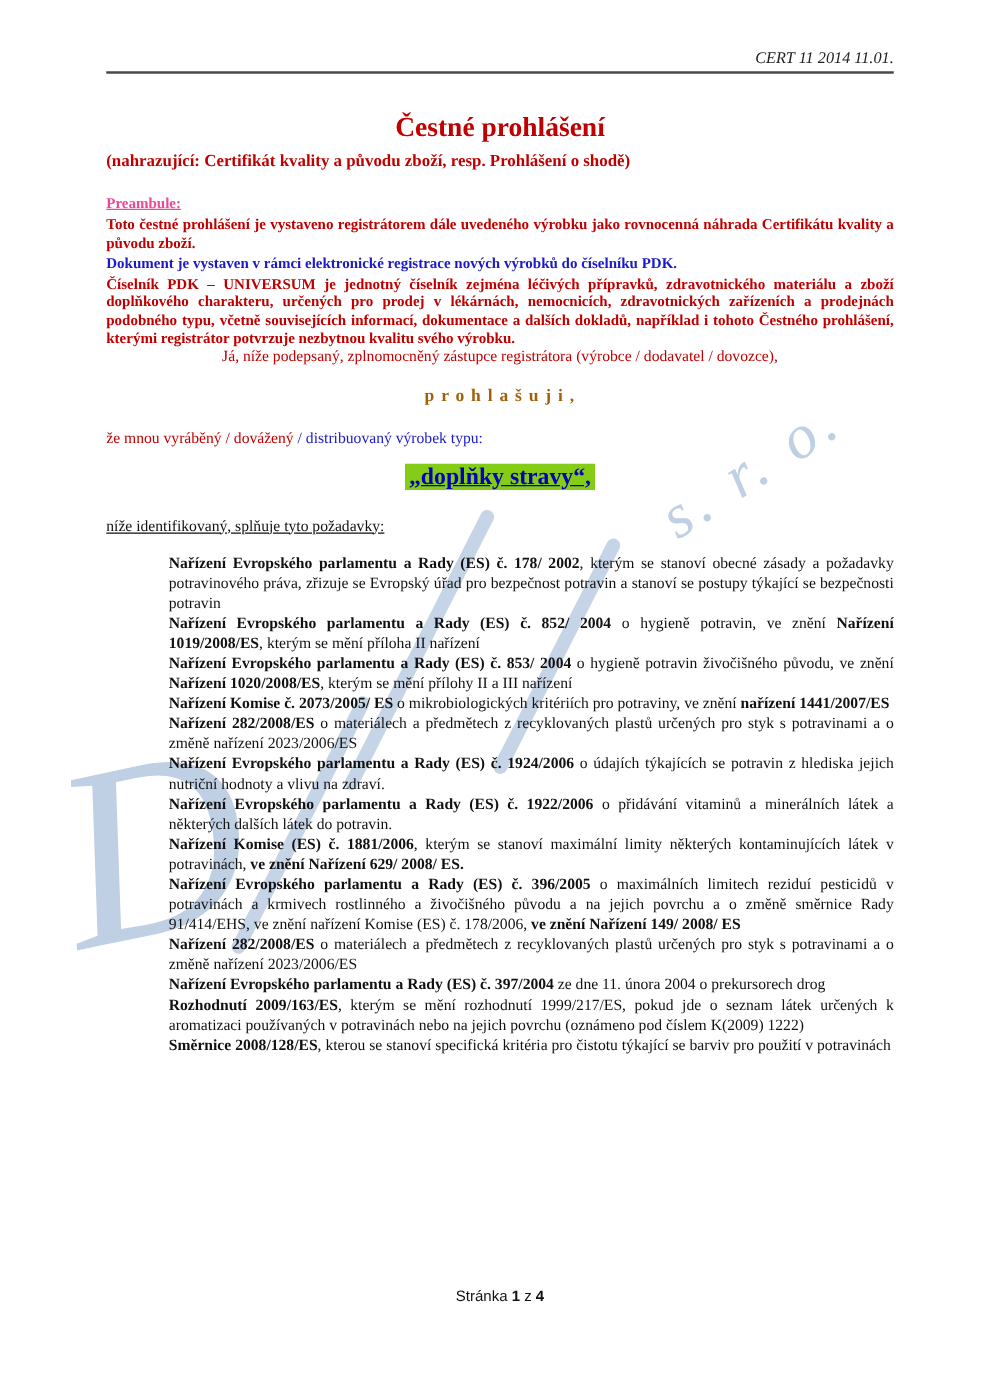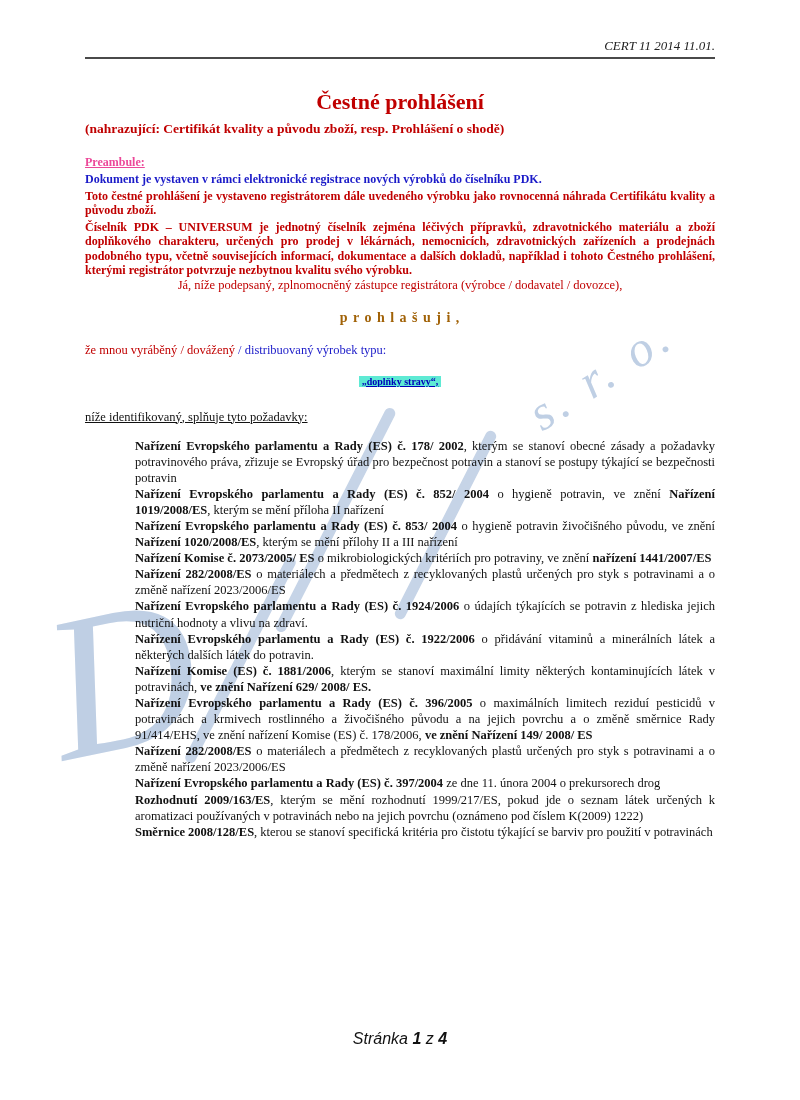--- a/index.html
+++ b/index.html
@@ -88,8 +88,8 @@
 
     <div class="preambule-heading">Preambule:</div>
     <div>
+        <div class="preambule-par"><span class="b" style="color: rgb(192, 0, 0);">Toto čestné prohlášení je vystaveno registrátorem dále uvedeného výrobku jako rovnocenná náhrada Certifikátu kvality a původu zboží.</span></div>
         <div class="preambule-par"><span class="b" style="color: rgb(26, 26, 200);">Dokument je vystaven v rámci elektronické registrace nových výrobků do číselníku PDK.</span></div>
-        <div class="preambule-par"><span class="b" style="color: rgb(192, 0, 0);">Toto čestné prohlášení je vystaveno registrátorem dále uvedeného výrobku jako rovnocenná náhrada Certifikátu kvality a původu zboží.</span></div>
         <div class="preambule-par"><span class="b" style="color: rgb(192, 0, 0);">Číselník PDK – UNIVERSUM je jednotný číselník zejména léčivých přípravků, zdravotnického materiálu a zboží doplňkového charakteru, určených pro prodej v lékárnách, nemocnicích, zdravotnických zařízeních a prodejnách podobného typu, včetně souvisejících informací, dokumentace a dalších dokladů, například i tohoto Čestného prohlášení, kterými registrátor potvrzuje nezbytnou kvalitu svého výrobku.</span></div>
       </div>
 

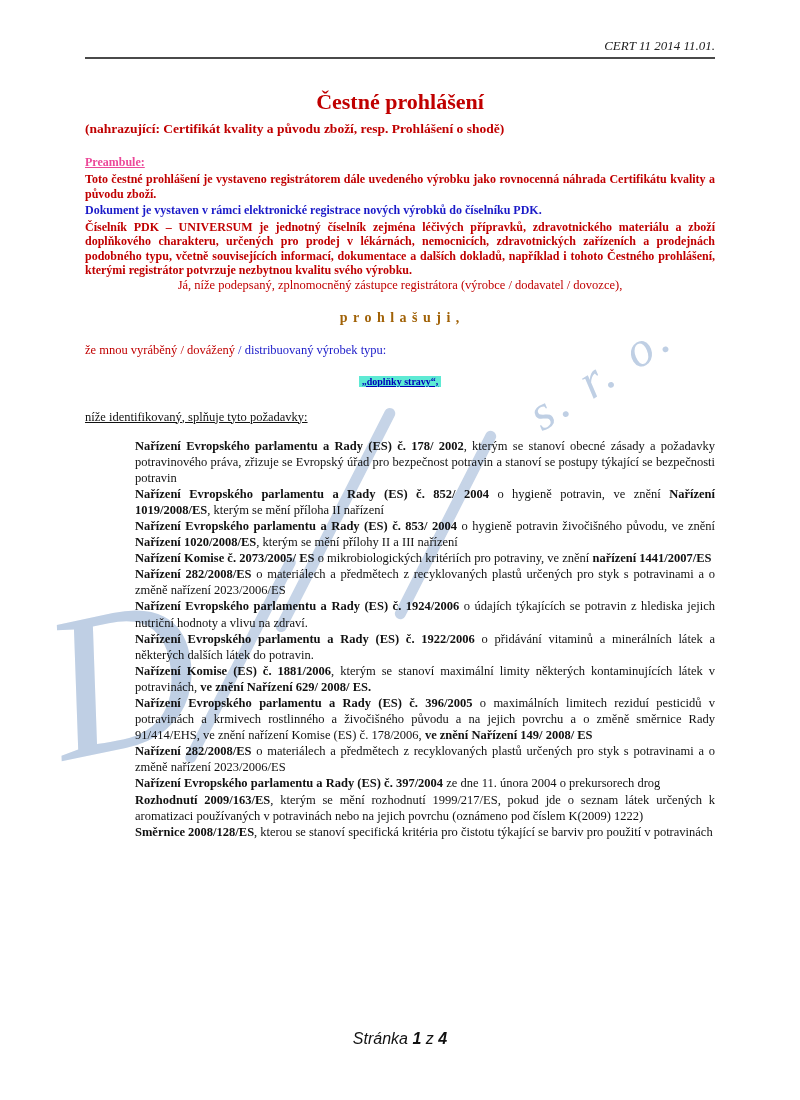--- a/index.html
+++ b/index.html
@@ -52,8 +52,8 @@
   .product-line { margin-top: 17px; font-size: 12.5px; }
   .product-type-wrap { margin-top: 13px; text-align: center; }
   .product-type {
-    background: #5eead4; color: #0000b8; font-weight: bold;
-    font-size: 10px; text-decoration: underline; padding: 0 3px;
+    background: #84cc16; color: #0000b8; font-weight: bold;
+    font-size: 19px; text-decoration: underline; padding: 0 3px;
   }
   .req-intro { margin-top: 21px; font-size: 12.5px; color: #111; text-decoration: underline; }
 

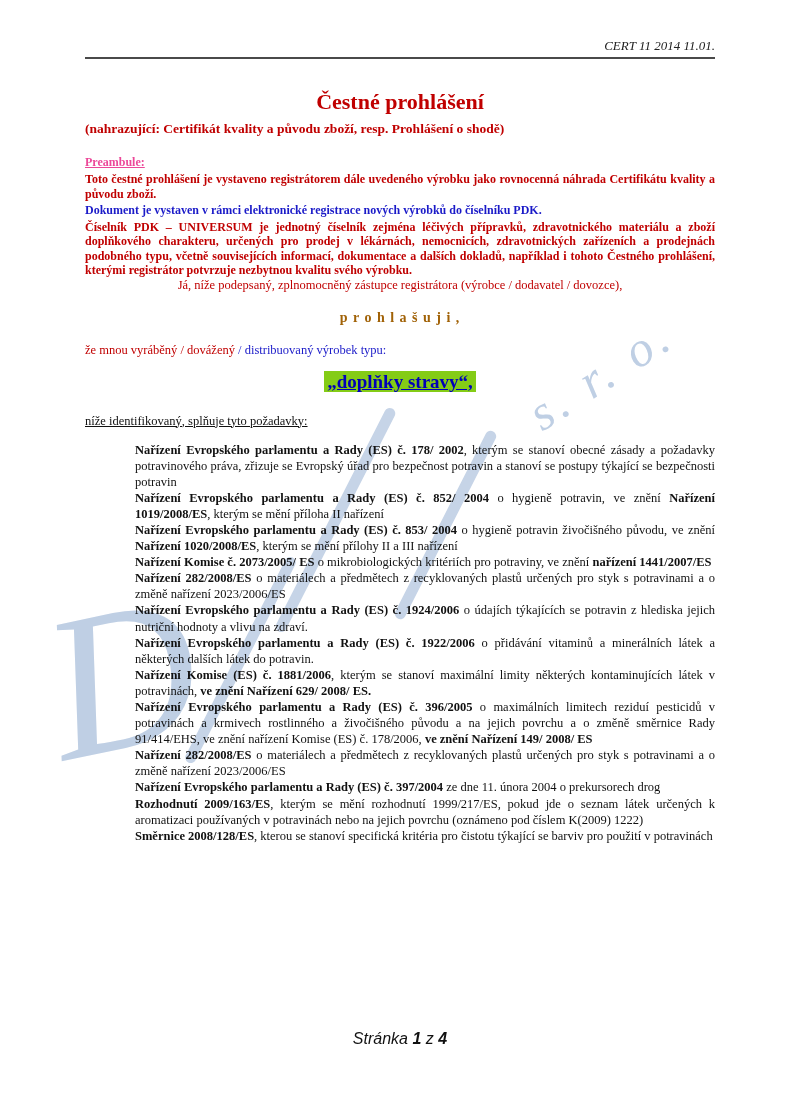--- a/index.html
+++ b/index.html
@@ -62,7 +62,7 @@
 
   .footer {
     position: absolute; left: 0; right: 0; top: 1030px; z-index: 2;
-    text-align: center; font-family: "Liberation Sans", sans-serif; font-size: 16px; color: #111; font-style: italic;
+    text-align: center; font-family: "Liberation Sans", sans-serif; font-size: 12px; color: #111;
   }
 </style>
 </head>

